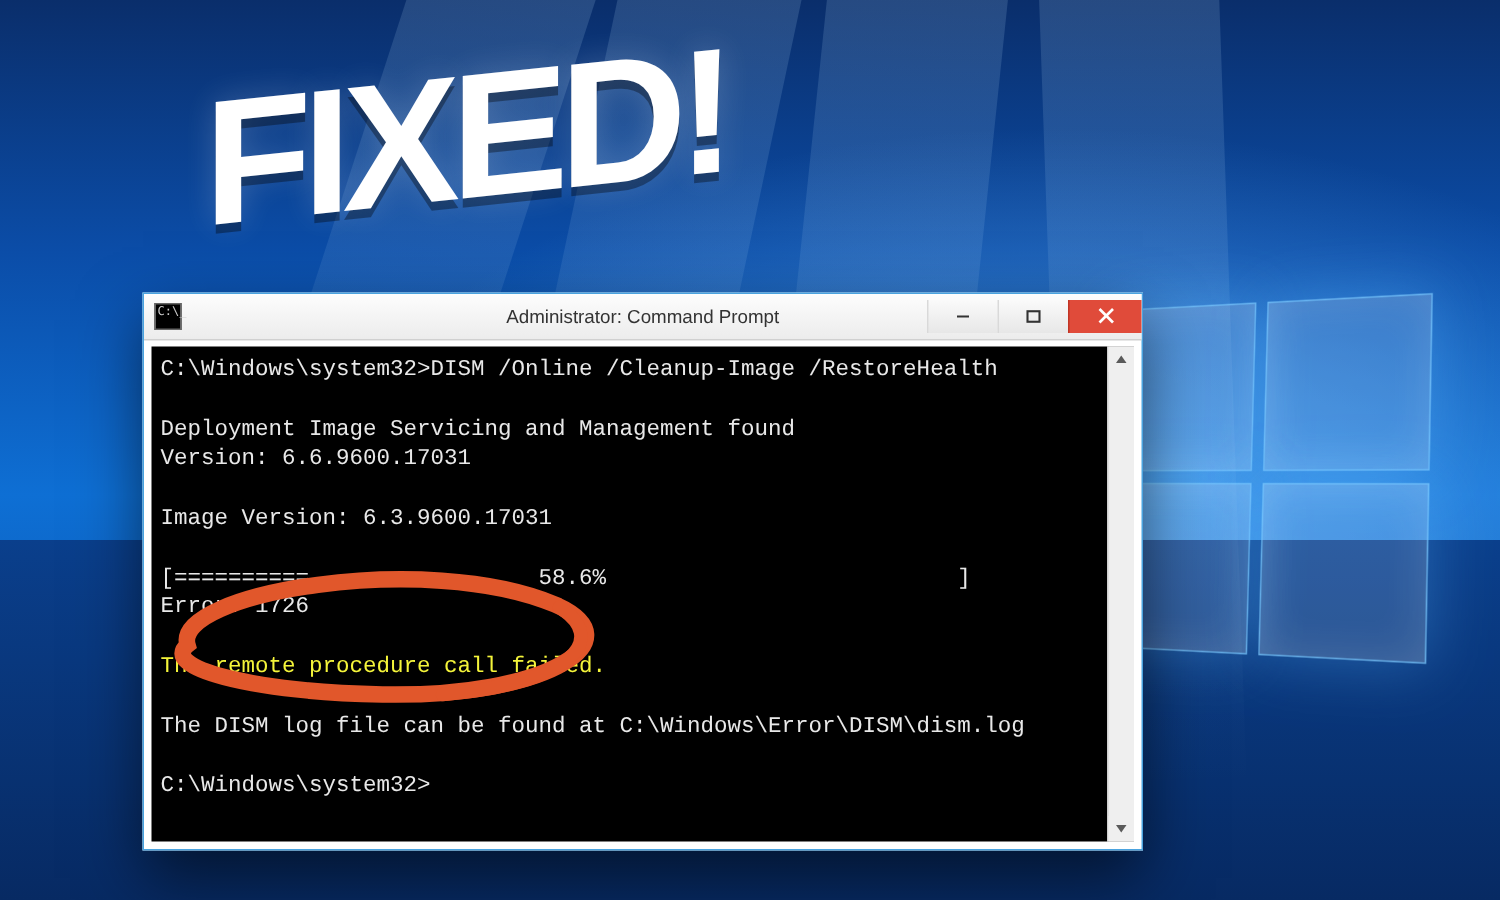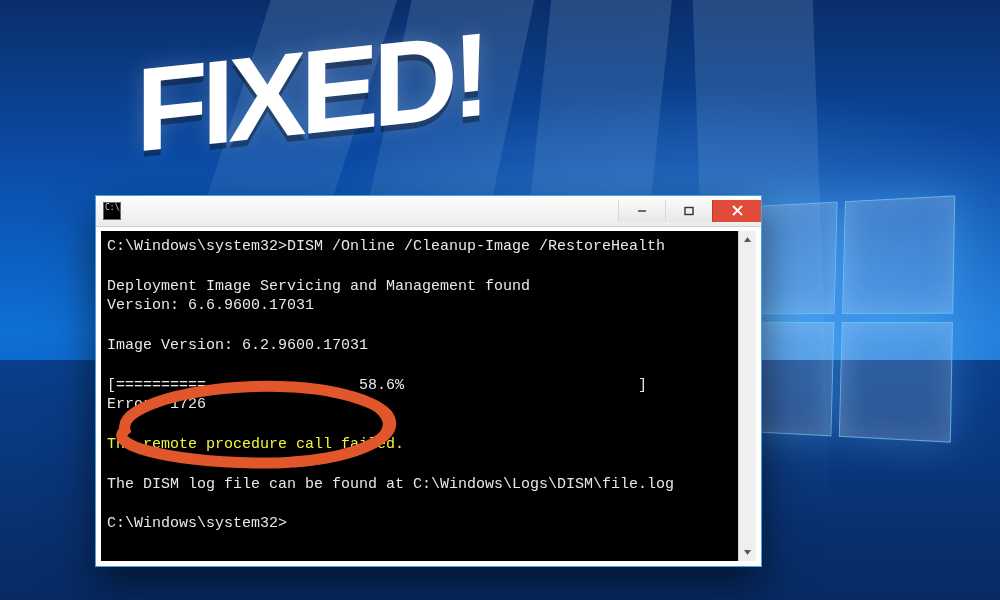--- a/index.html
+++ b/index.html
@@ -93,6 +93,7 @@
   <div class="cmdwin">
     <div class="titlebar">
       <div class="tb-icon"></div>
+      <div class="tb-title">Administrator: Command Prompt</div>
       <div class="tb-spacer"></div>
       <div class="wbtn">
         <svg width="10" height="10">

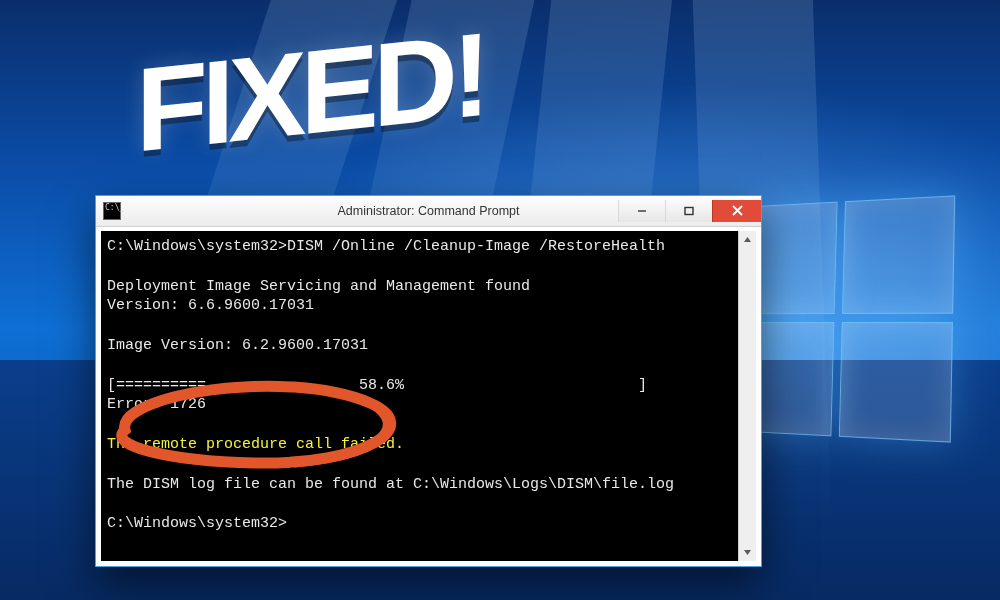--- a/index.html
+++ b/index.html
@@ -119,7 +119,7 @@
 <span>Deployment Image Servicing and Management found</span>
 <span>Version: 6.6.9600.17031</span>
 
-<span>Image Version: 6.2.9600.17031</span>
+<span>Image Version: 6.3.9600.17031</span>
 
 <span>[==========                 58.6%                          ]</span>
 <span>Error: 1726</span>

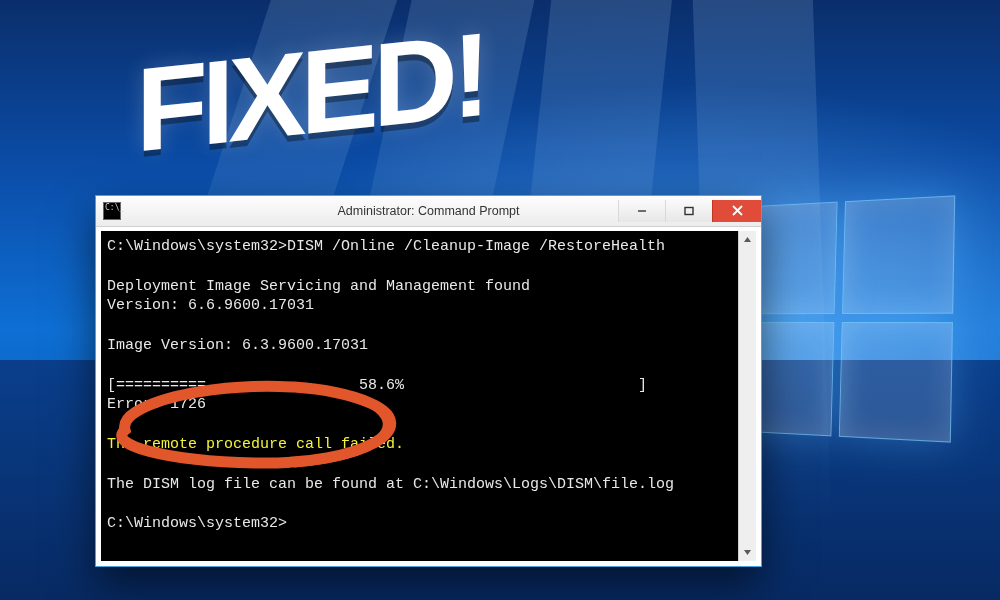--- a/index.html
+++ b/index.html
@@ -126,7 +126,7 @@
 
 <span class="yellow">The remote procedure call failed.</span>
 
-<span>The DISM log file can be found at C:\Windows\Logs\DISM\file.log</span>
+<span>The DISM log file can be found at C:\Windows\Error\DISM\dism.log</span>
 
 <span>C:\Windows\system32&gt;</span></div>
 

